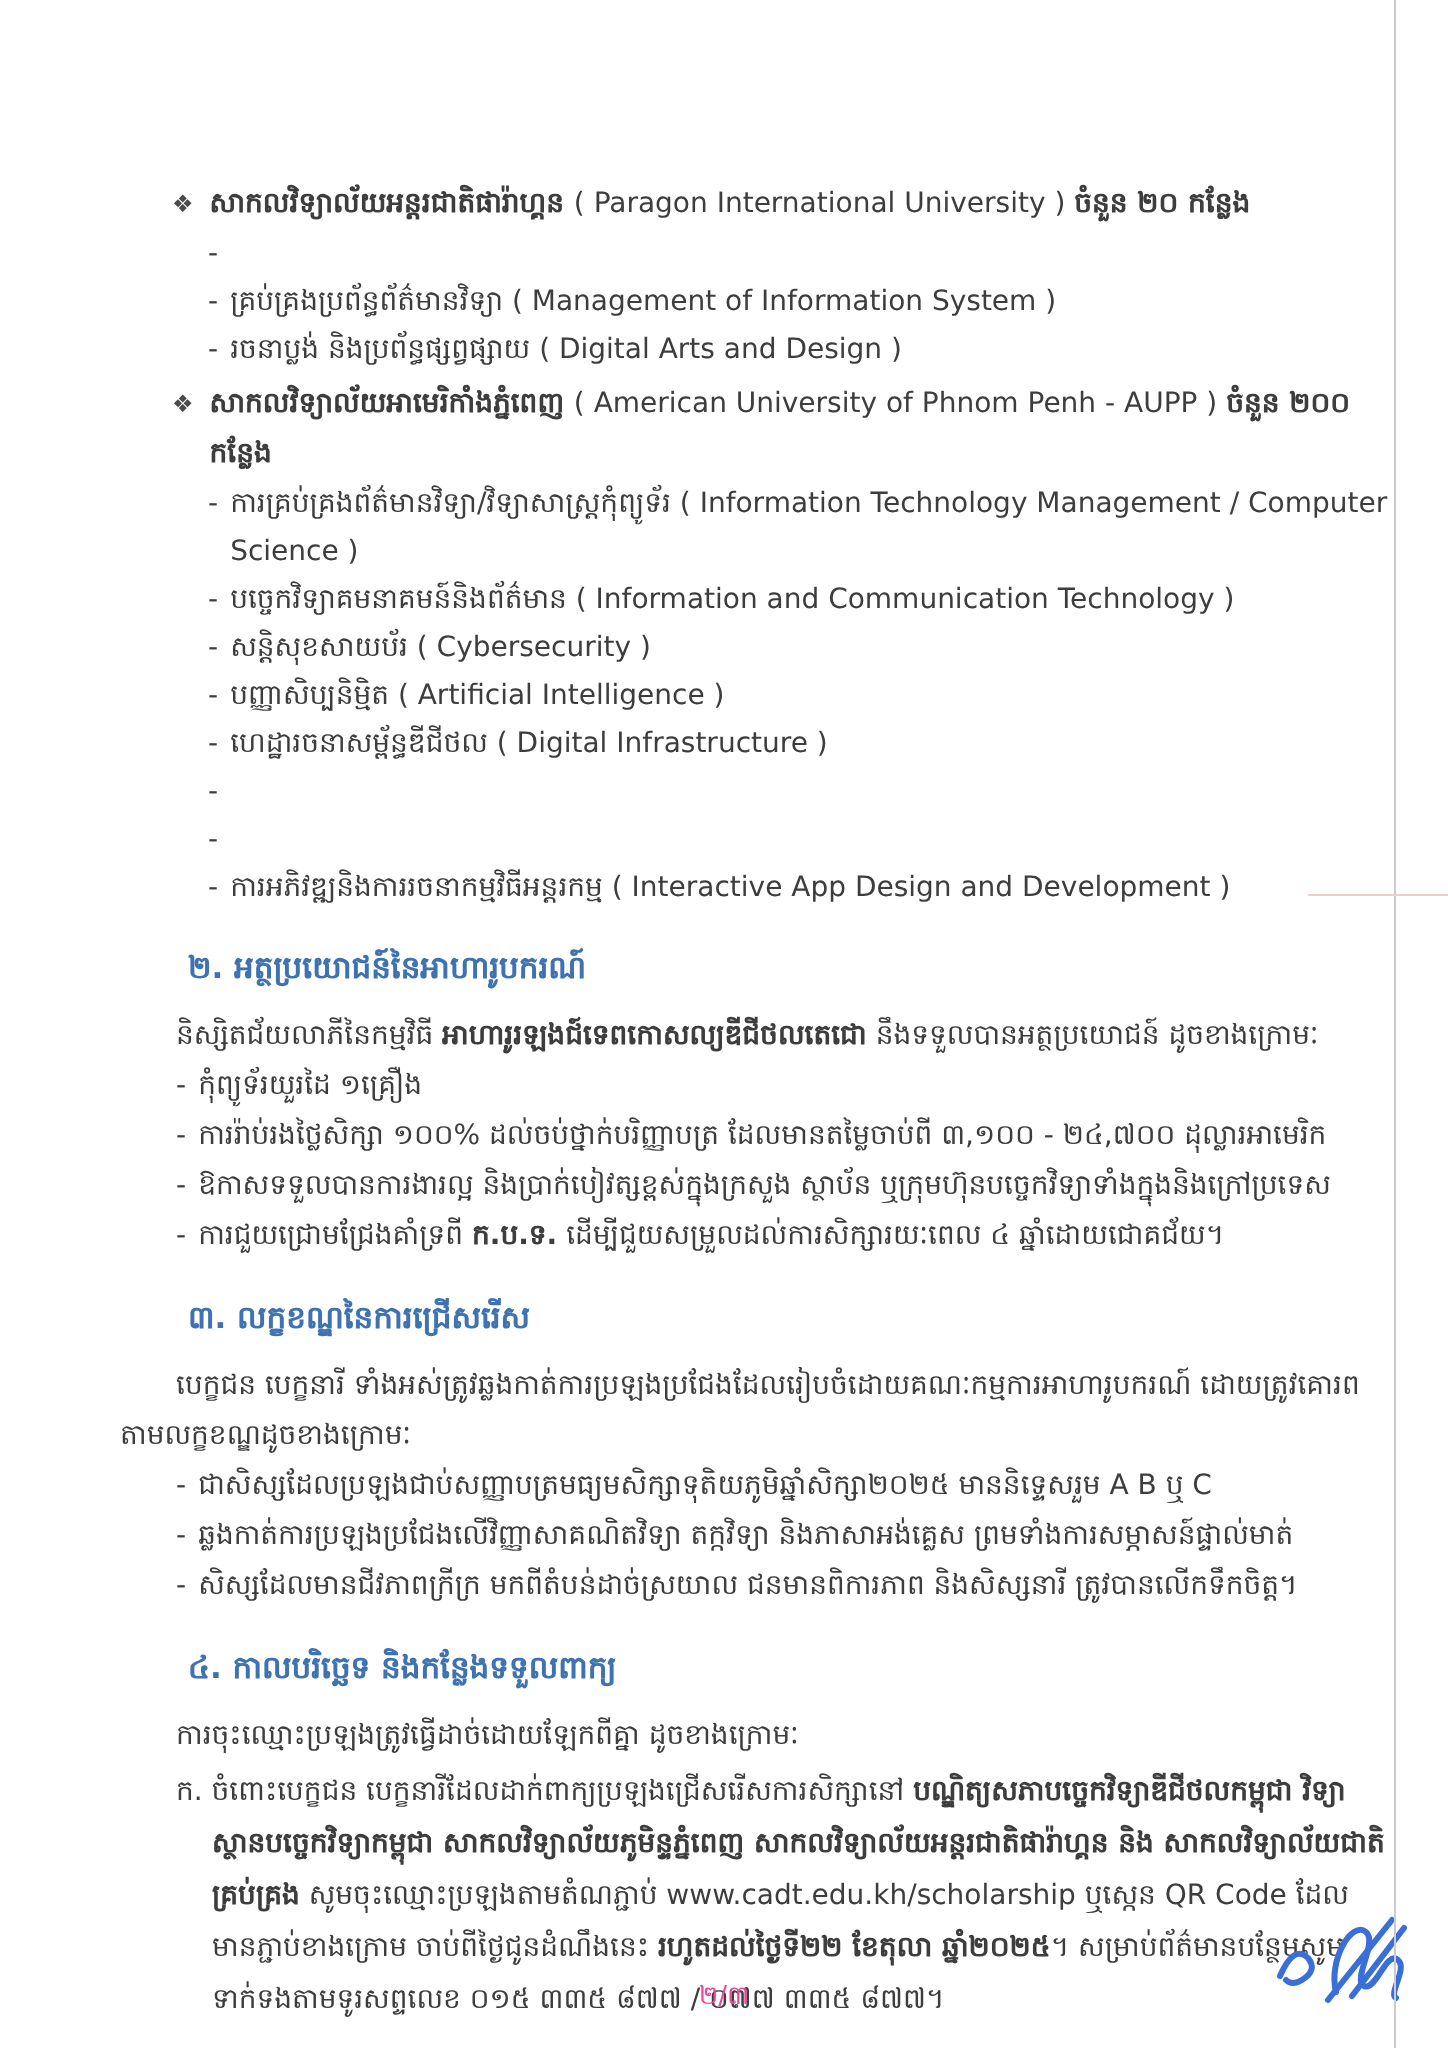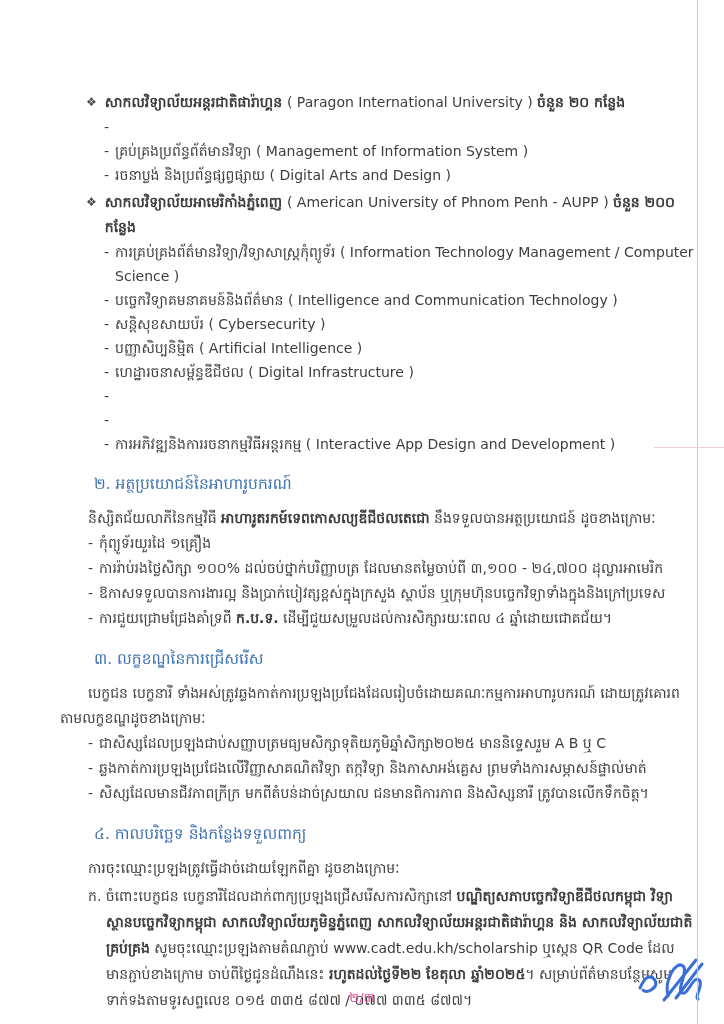--- a/index.html
+++ b/index.html
@@ -83,7 +83,7 @@
       </div>
       <div class="prog">
         <span class="marker">-</span>
-        <span>បច្ចេកវិទ្យាគមនាគមន៍និងព័ត៌មាន ( Intelligence and Communication Technology )</span>
+        <span>បច្ចេកវិទ្យាគមនាគមន៍និងព័ត៌មាន ( Information and Communication Technology )</span>
       </div>
       <div class="prog">
         <span class="marker">-</span>

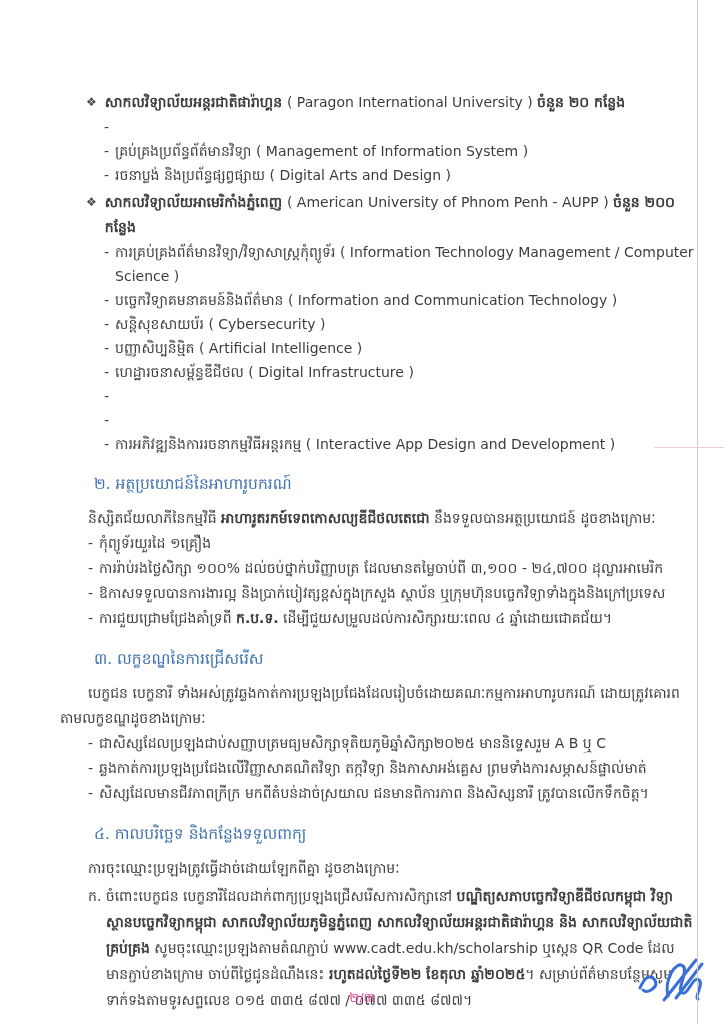--- a/index.html
+++ b/index.html
@@ -24,7 +24,7 @@
 
   
   .sec-h {
-    color:#3f72b0; font-weight:normal; font-size:15.5px;
+    color:#3f72b0; font-weight:bold; font-size:15.5px;
     margin:15px 0 9px 34px; line-height:26px;
   }
 

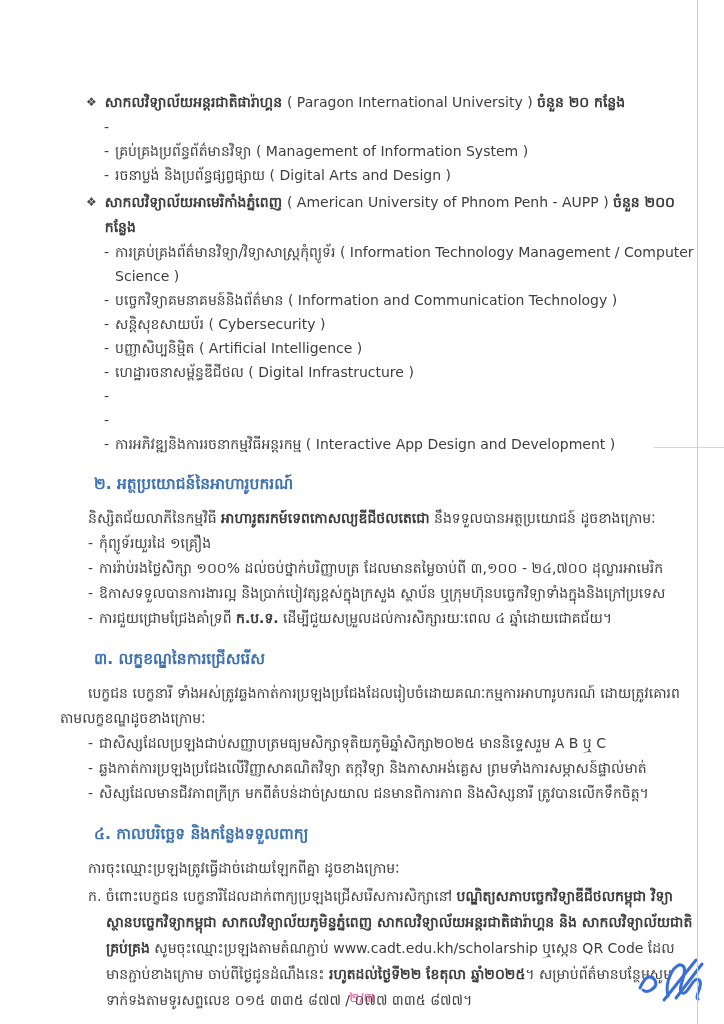--- a/index.html
+++ b/index.html
@@ -110,7 +110,7 @@
     </div>
 
     <div class="sec-h">២. អត្ថប្រយោជន៍នៃអាហារូបករណ៍</div>
-    <div class="para"><span>និស្សិតជ័យលាភីនៃកម្មវិធី </span><span class="b">អាហារូតរកម៍ទេពកោសល្យឌីជីថលតេជោ</span><span> នឹងទទួលបានអត្ថប្រយោជន៍ ដូចខាងក្រោមៈ</span></div>
+    <div class="para"><span>និស្សិតជ័យលាភីនៃកម្មវិធី </span><span class="b">អាហារូរឡងជ៍ទេពកោសល្យឌីជីថលតេជោ</span><span> នឹងទទួលបានអត្ថប្រយោជន៍ ដូចខាងក្រោមៈ</span></div>
     <div class="bullet">
       <span class="marker">-</span>
       <span><span>កុំព្យូទ័រយួរដៃ ១គ្រឿង</span></span>

